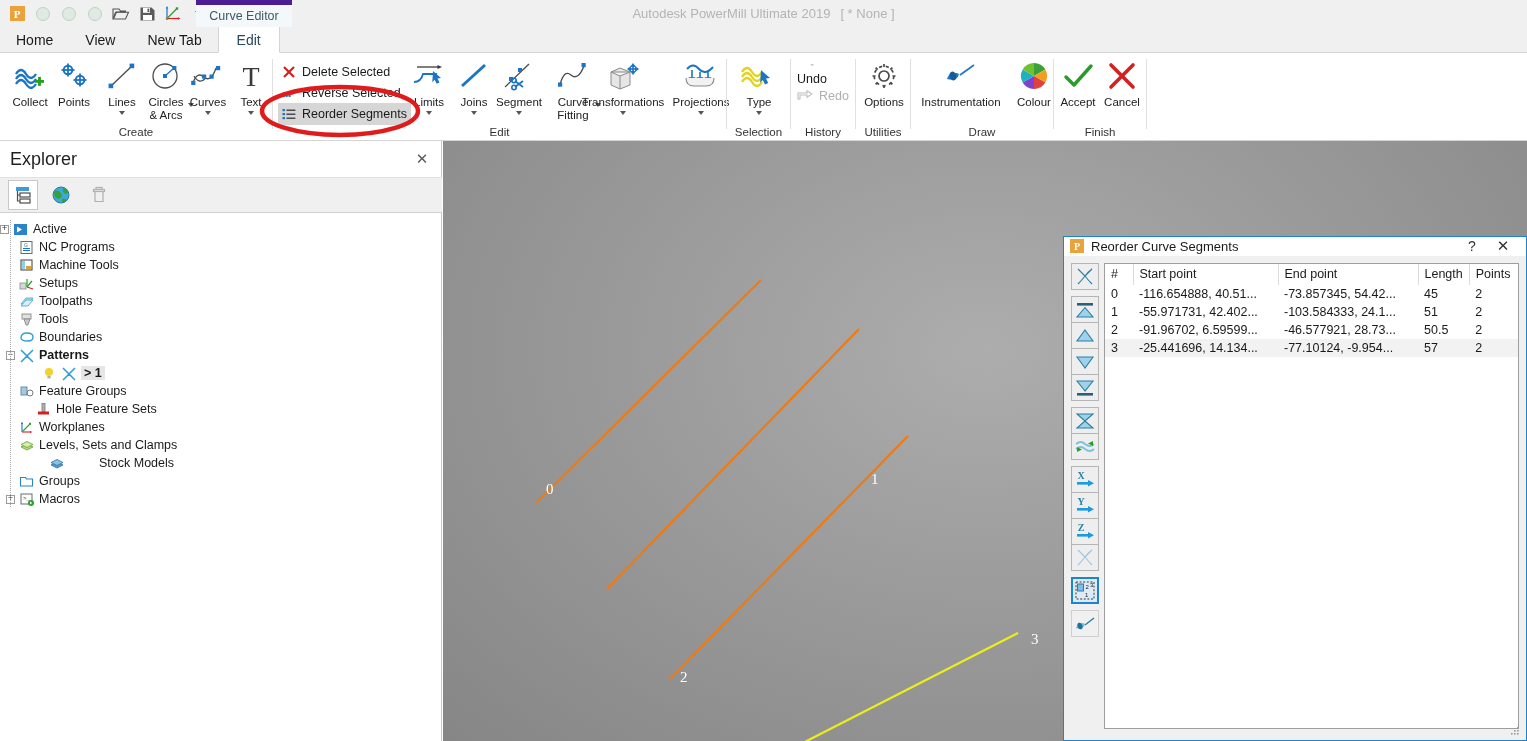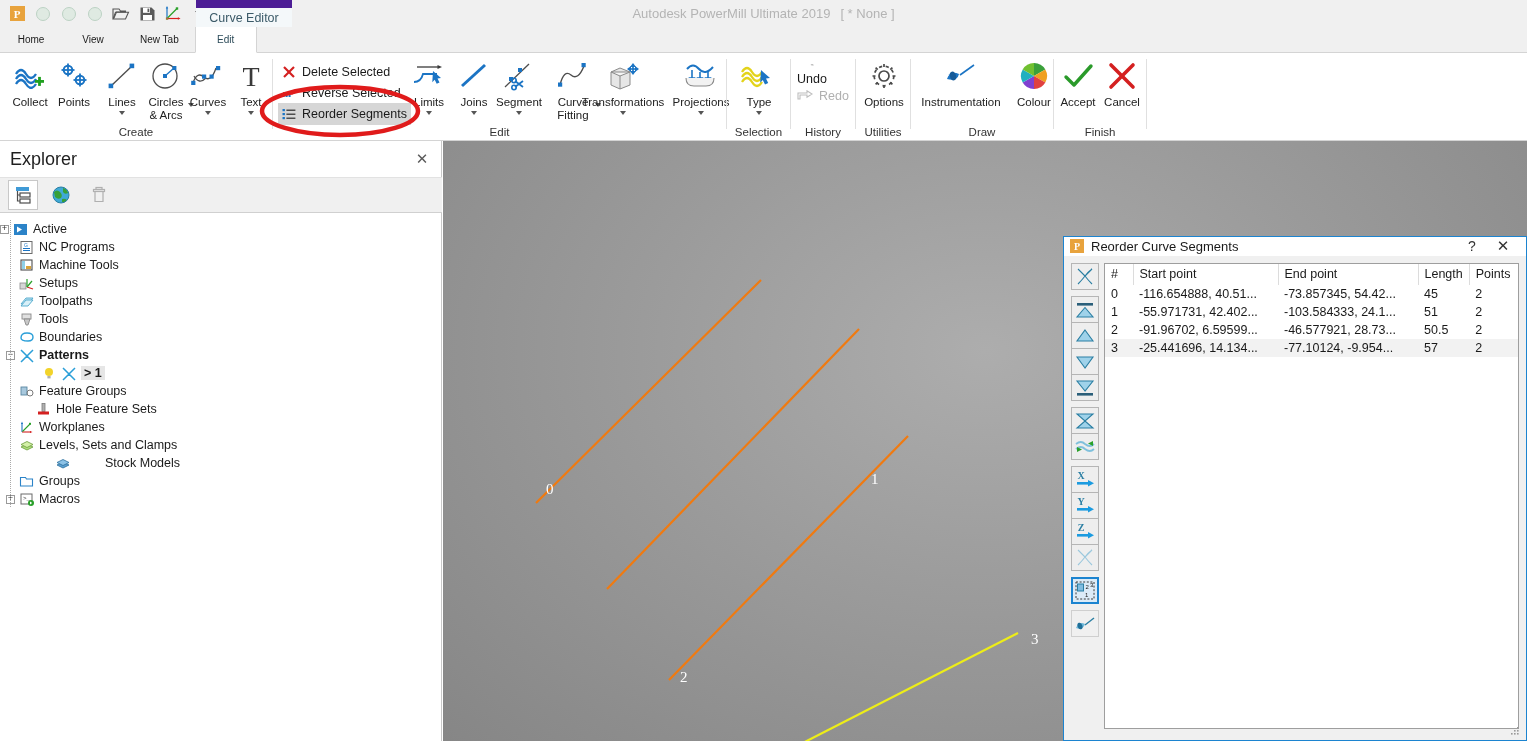--- a/index.html
+++ b/index.html
@@ -34,7 +34,7 @@
   
   #ctxtab{
     position:absolute; left:196px; top:0px; width:96px; height:27px;
-    background:#f4f8fa; border-top:8px solid #4c1d95;
+    background:#f4f8fa; border-top:5px solid #4c1d95;
     display:flex;align-items:center;justify-content:center;
     color:#3b5a68; font-size:12.5px;
   }

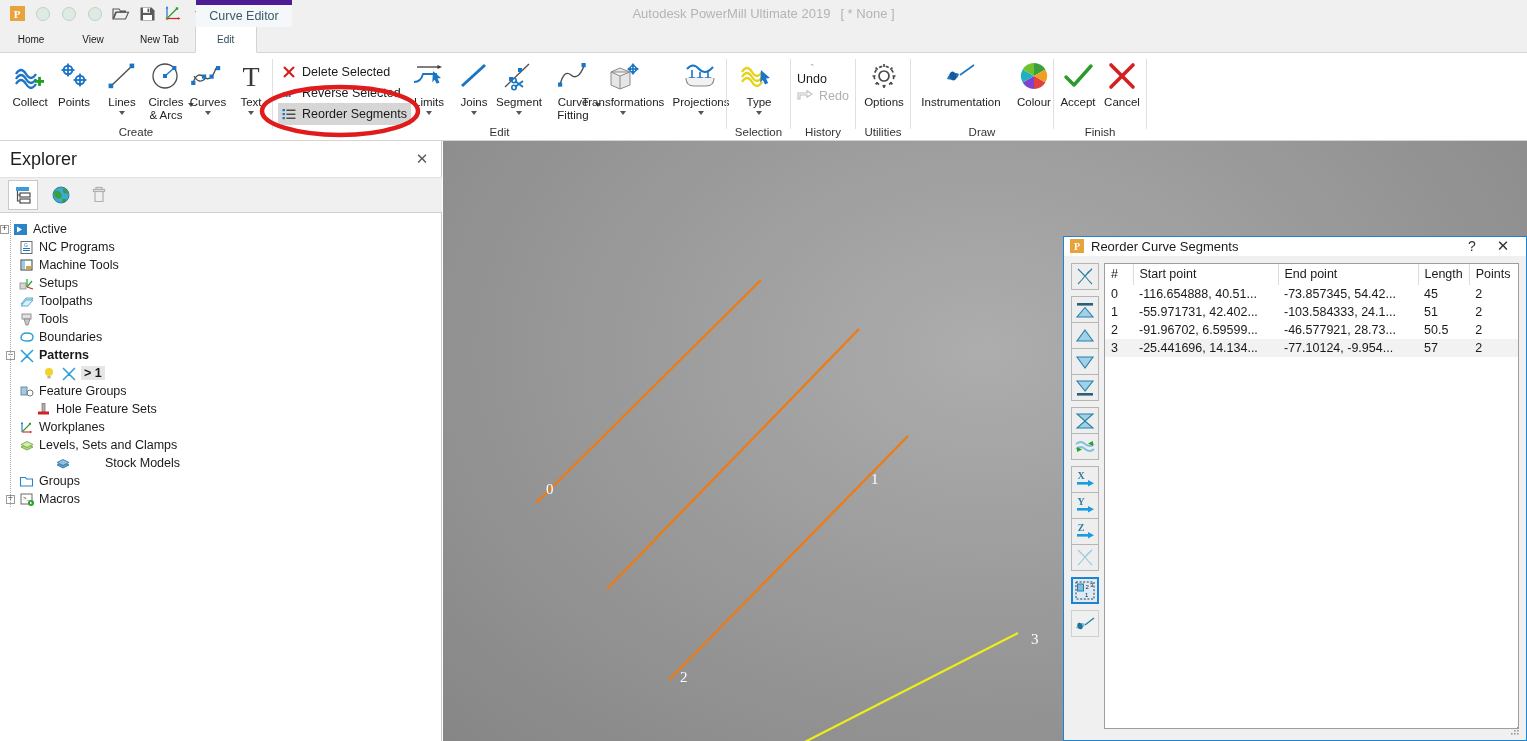--- a/index.html
+++ b/index.html
@@ -45,7 +45,7 @@
   }
   .tab{
     display:flex;align-items:center;justify-content:center;
-    padding:0 16px; font-size:10px; color:#1a1a1a; cursor:default;
+    padding:0 16px; font-size:14px; color:#1a1a1a; cursor:default;
     min-width:62px;
   }
   .tab.active{

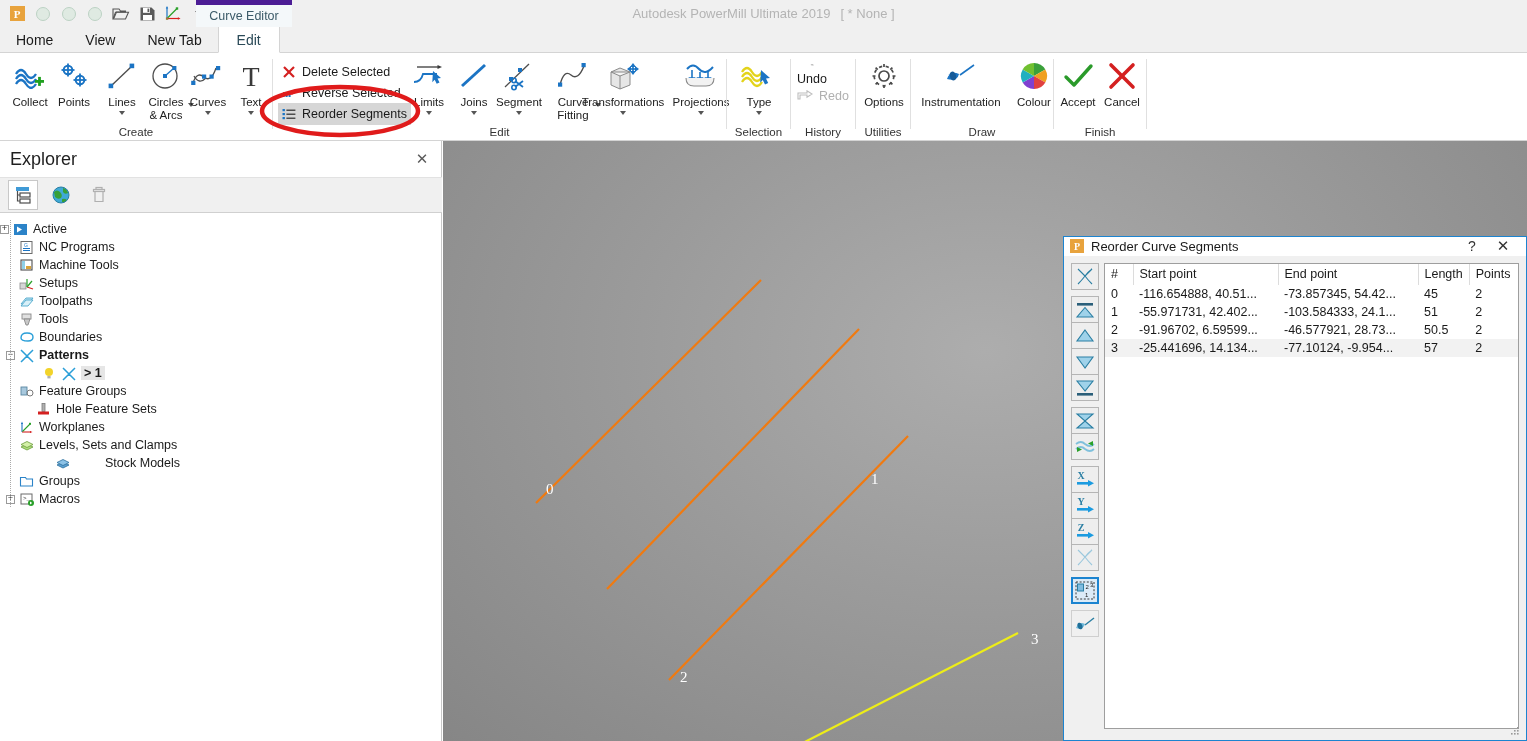--- a/index.html
+++ b/index.html
@@ -739,7 +739,7 @@
         </div>
         <span class="tlabel">Levels, Sets and Clamps</span>
       </div>
-      <div class="trow" style="padding-left: 12px; gap: 30px;">
+      <div class="trow" style="padding-left: 6px; gap: 30px;">
         <div class="dotline"></div>
         <div class="spacer"></div>
         <div class="tico">

